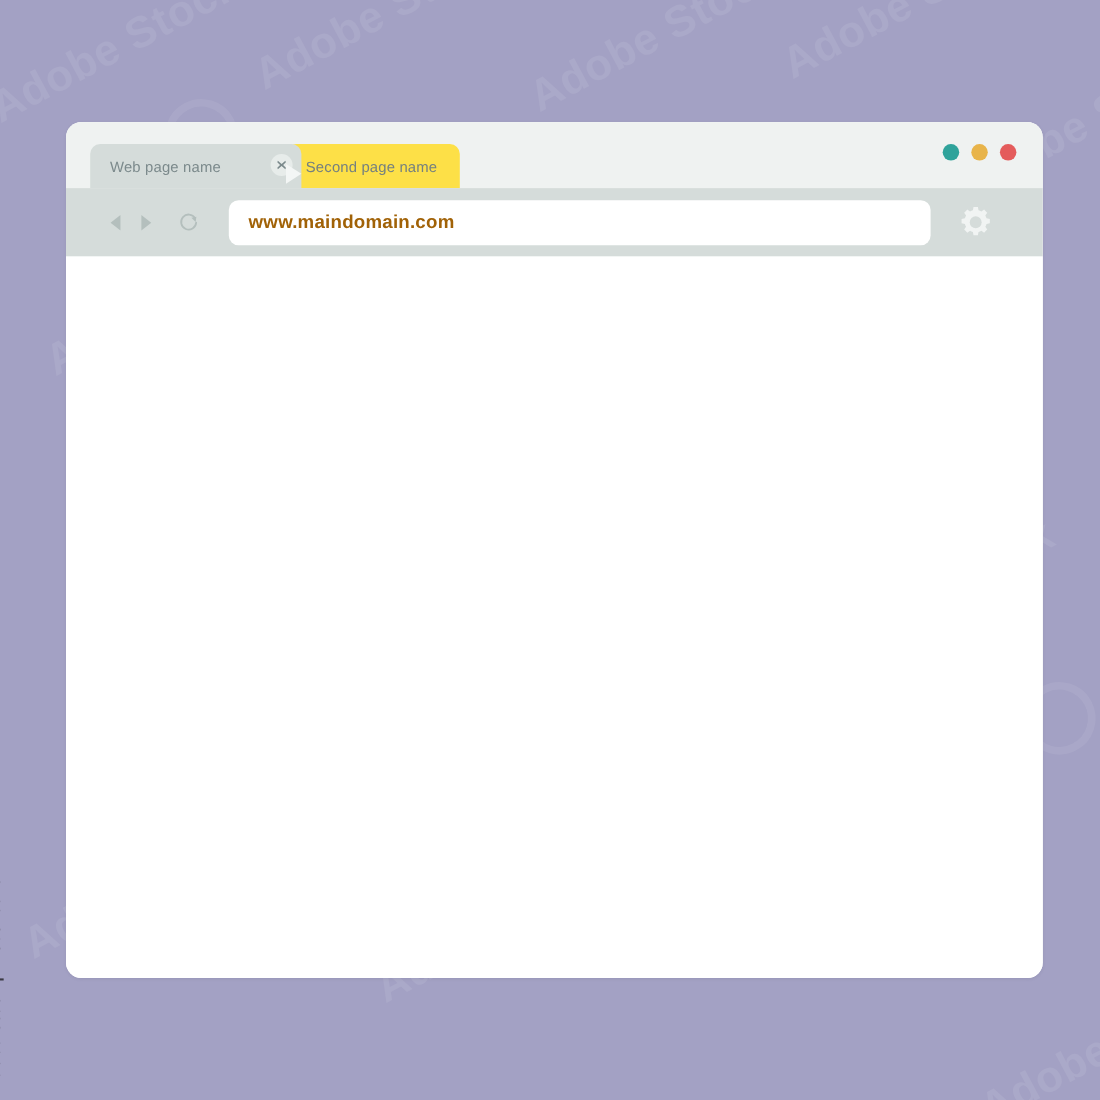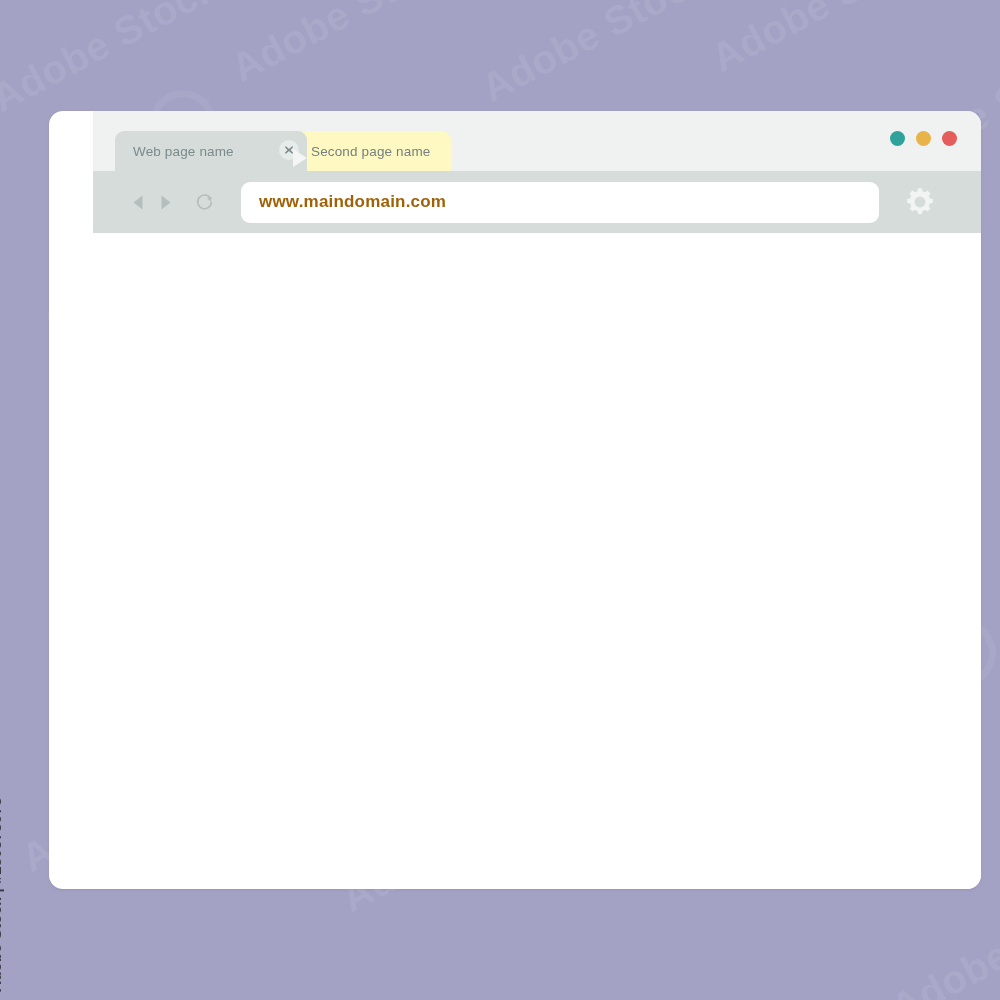--- a/index.html
+++ b/index.html
@@ -58,7 +58,7 @@
   
   #browser-window {
     position: absolute;
-    left: 49px;
+    left: 60px;
     top: 111px;
     width: 888px;
     height: 778px;
@@ -67,7 +67,6 @@
     overflow: hidden;
     z-index: 10;
     box-shadow: 0 1px 3px rgba(60, 58, 80, 0.10);
-    padding-left: 44px;
   }
 
   

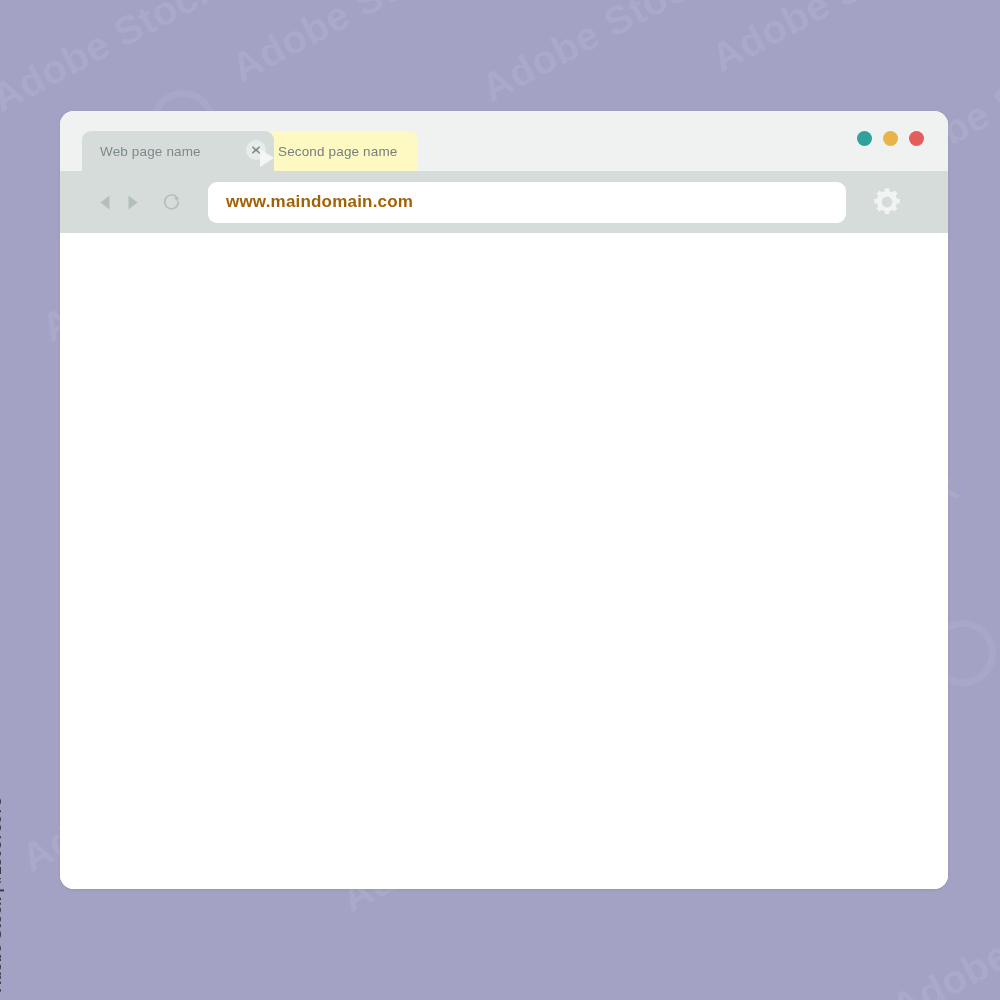--- a/index.html
+++ b/index.html
@@ -109,7 +109,7 @@
   }
   #tab-second {
     width: 158px;
-    background: #fef9c3;
+    background: #fde047;
     padding-left: 18px;
     margin-left: -14px;
     z-index: 1;

